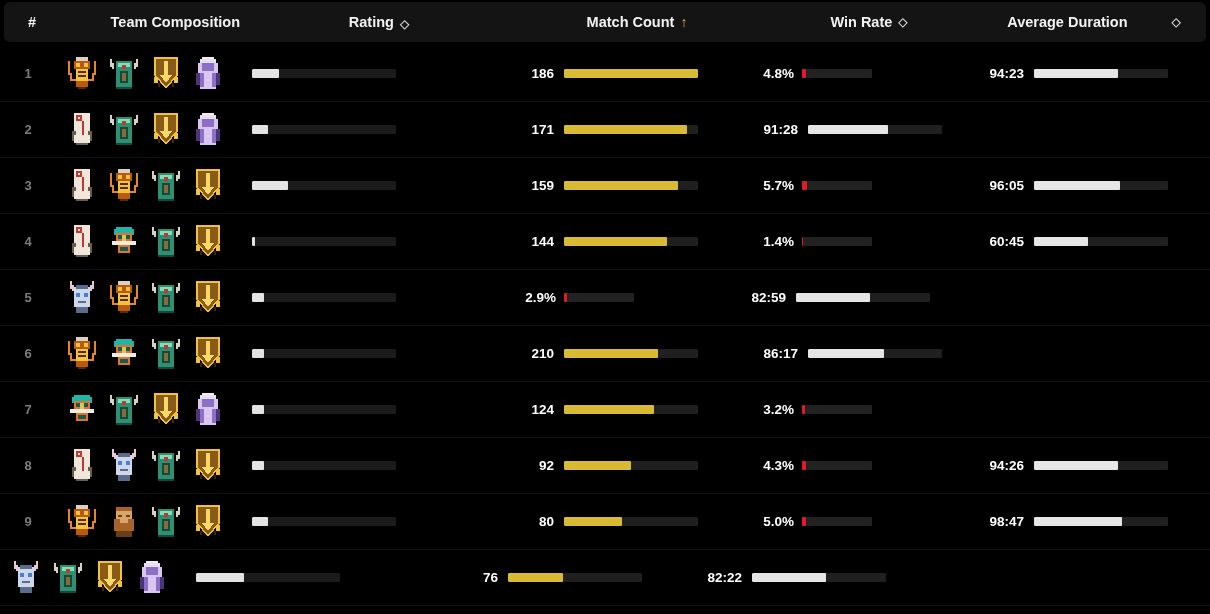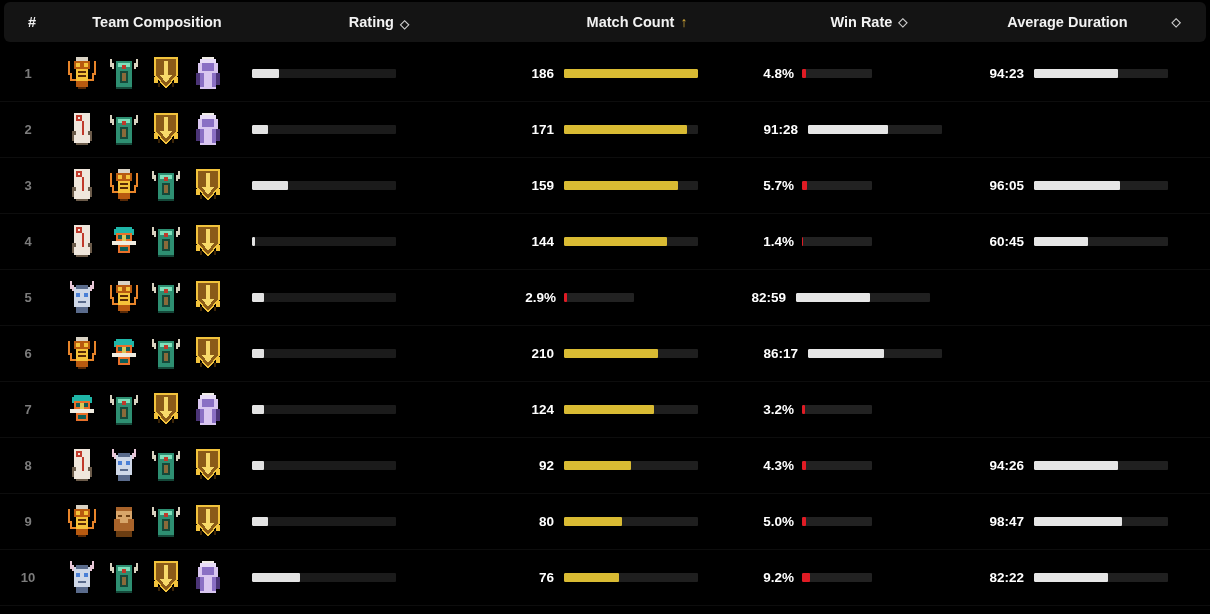--- a/index.html
+++ b/index.html
@@ -28,7 +28,7 @@
     user-select: none;
   }
   .col-rank  { width: 56px;  justify-content: center; }
-  .col-team  { width: 180px; justify-content: center; padding-left: 14px; }
+  .col-team  { width: 180px; justify-content: flex-end; padding-left: 14px; }
   .col-rating{ width: 278px; align-items: flex-end; }
   .col-match { width: 238px; }
   .col-win   { width: 226px; }

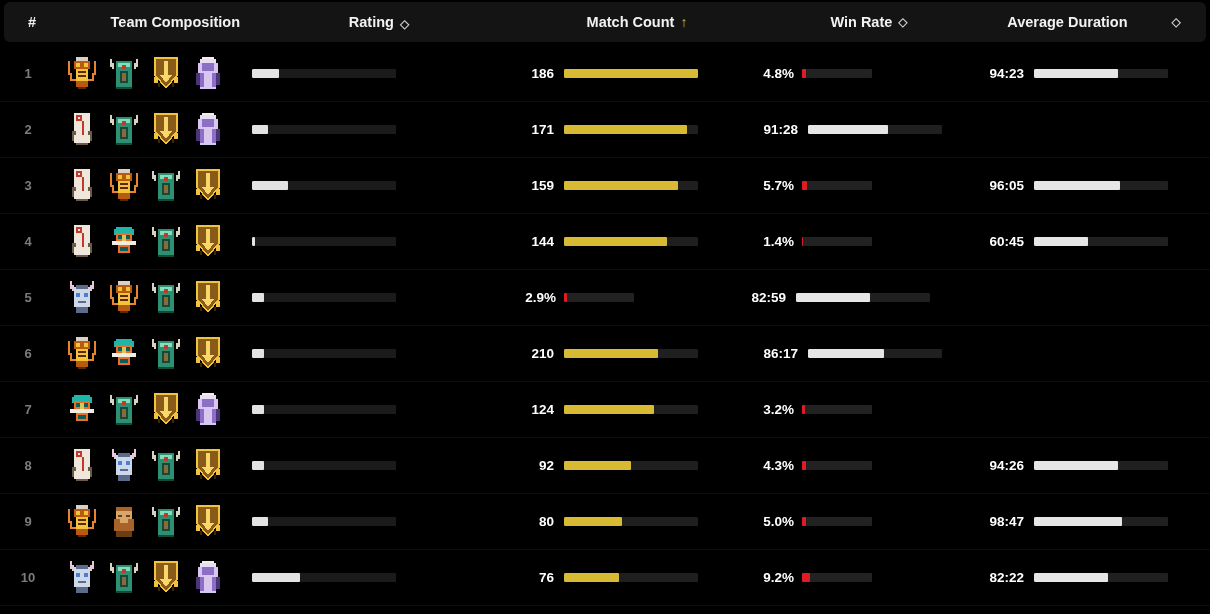--- a/index.html
+++ b/index.html
@@ -854,7 +854,6 @@
         </div>
       </div>
       <div class="row">
-        <div class="cell c-rank">10</div>
         <div class="cell c-team">
           <div class="unit">
             <svg viewBox="0 0 18 19" shape-rendering="crispEdges">

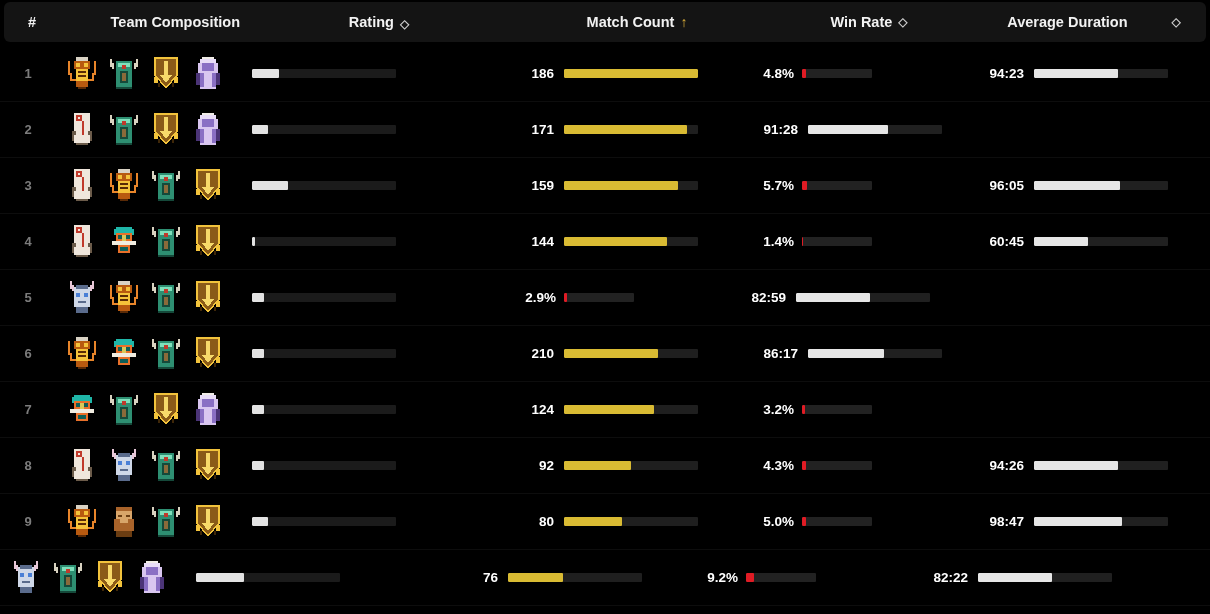--- a/index.html
+++ b/index.html
@@ -921,12 +921,6 @@
             <div class="fill" style="width: 41%;"></div>
           </div>
         </div>
-        <div class="cell c-bar c-win">
-          <div class="val">9.2%</div>
-          <div class="track">
-            <div class="fill" style="width: 11%;"></div>
-          </div>
-        </div>
         <div class="cell c-bar c-dur">
           <div class="val">82:22</div>
           <div class="track">

